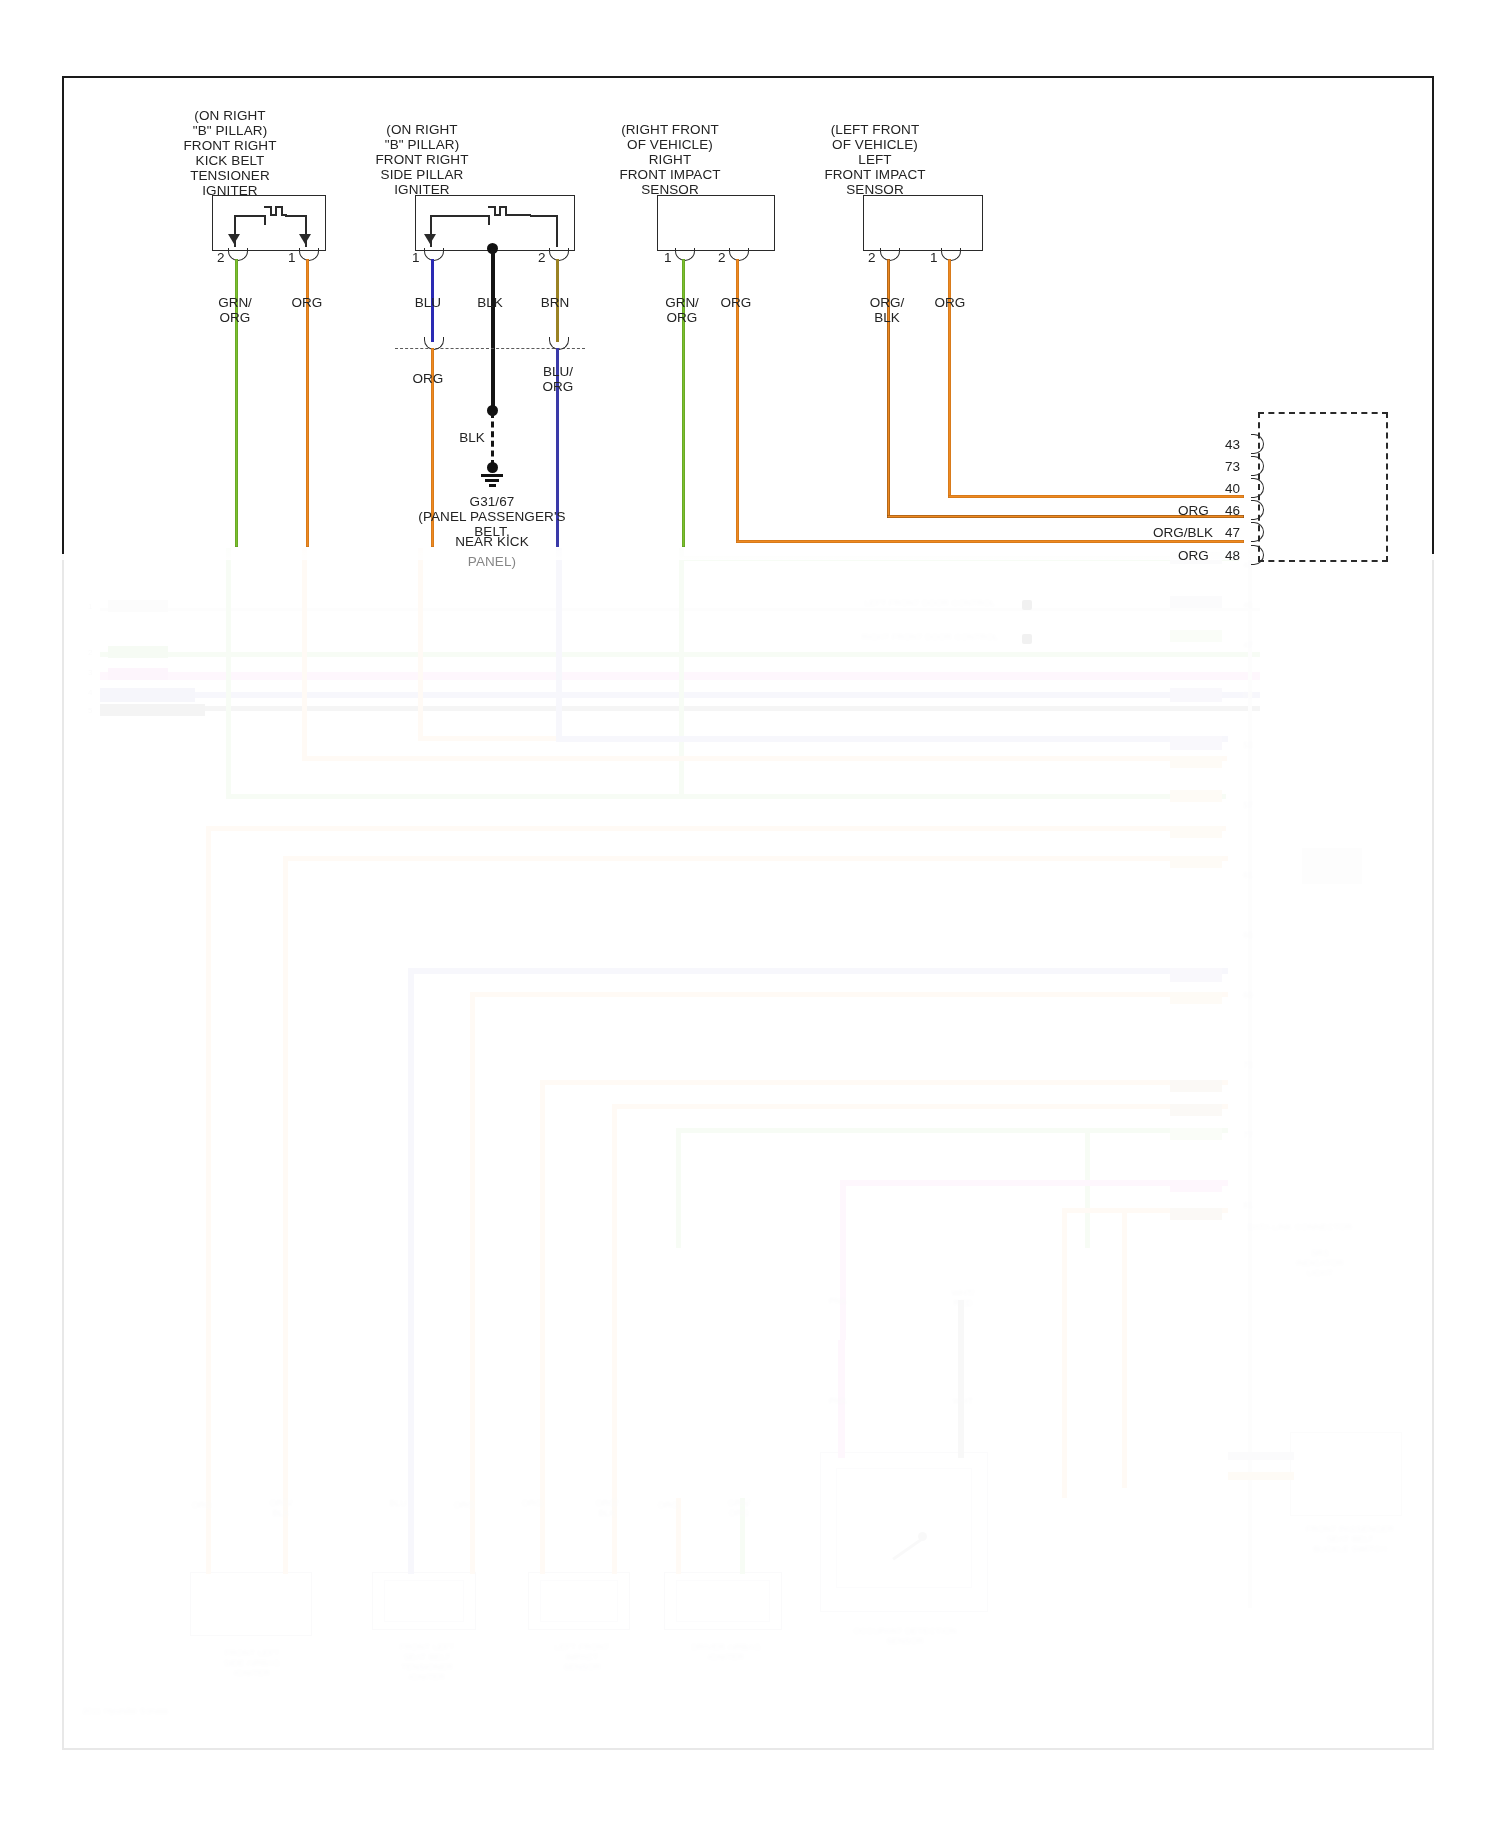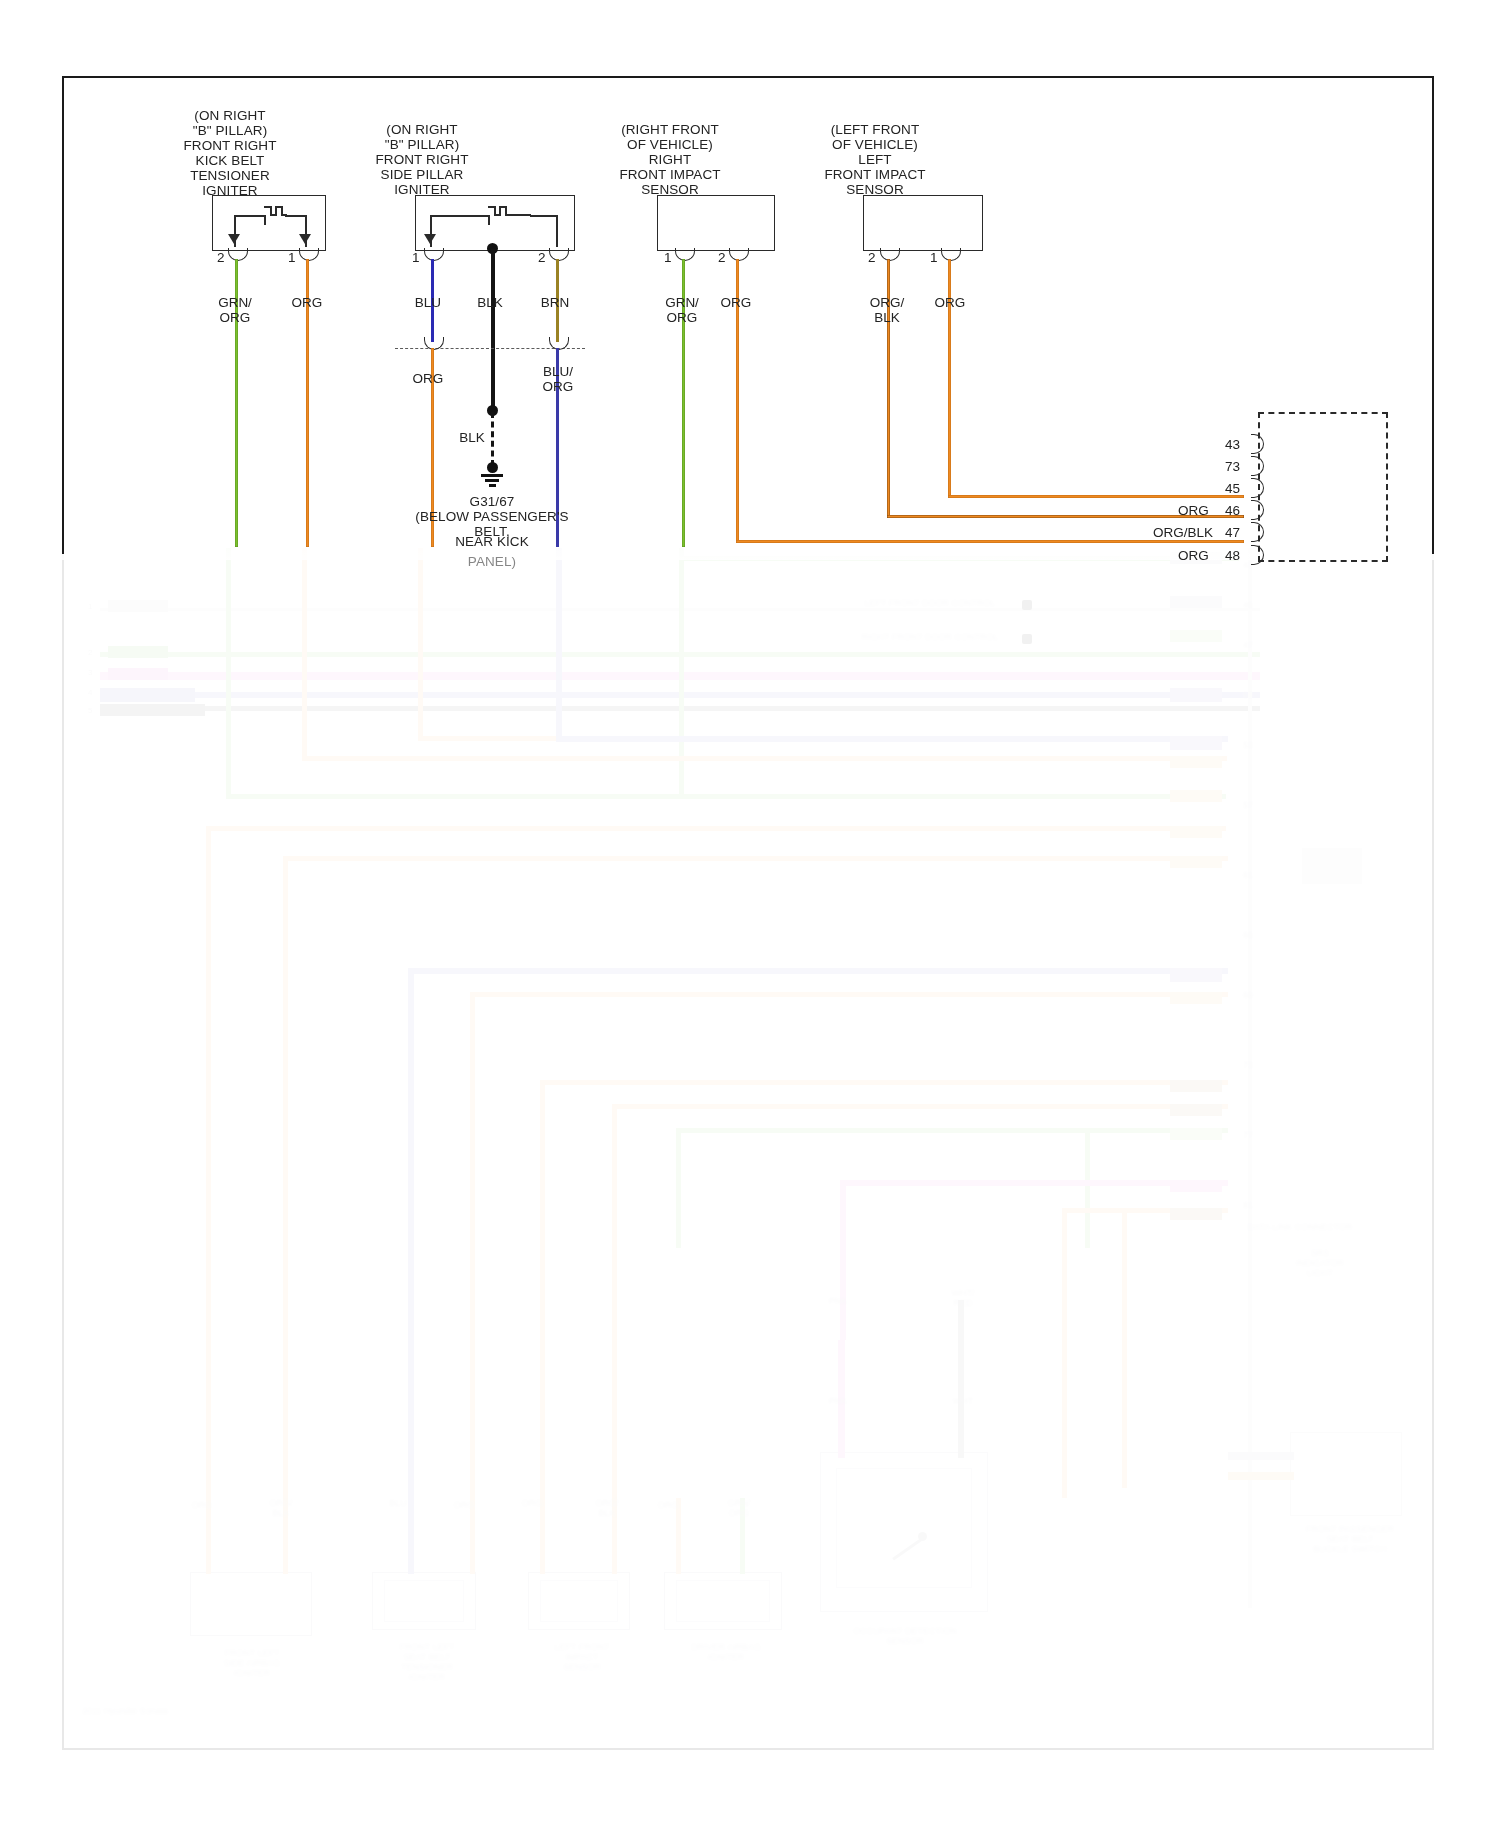--- a/index.html
+++ b/index.html
@@ -442,7 +442,7 @@
       <div class="pin" style="left:1225px;top:460px;">73</div>
       <div class="cup" style="left:1250px;top:462px;transform:rotate(-90deg);"></div>
 
-      <div class="pin" style="left:1225px;top:482px;">45</div>
+      <div class="pin" style="left:1225px;top:482px;">40</div>
       <div class="cup" style="left:1250px;top:484px;transform:rotate(-90deg);"></div>
 
       <div class="pin" style="left:1225px;top:504px;">46</div>

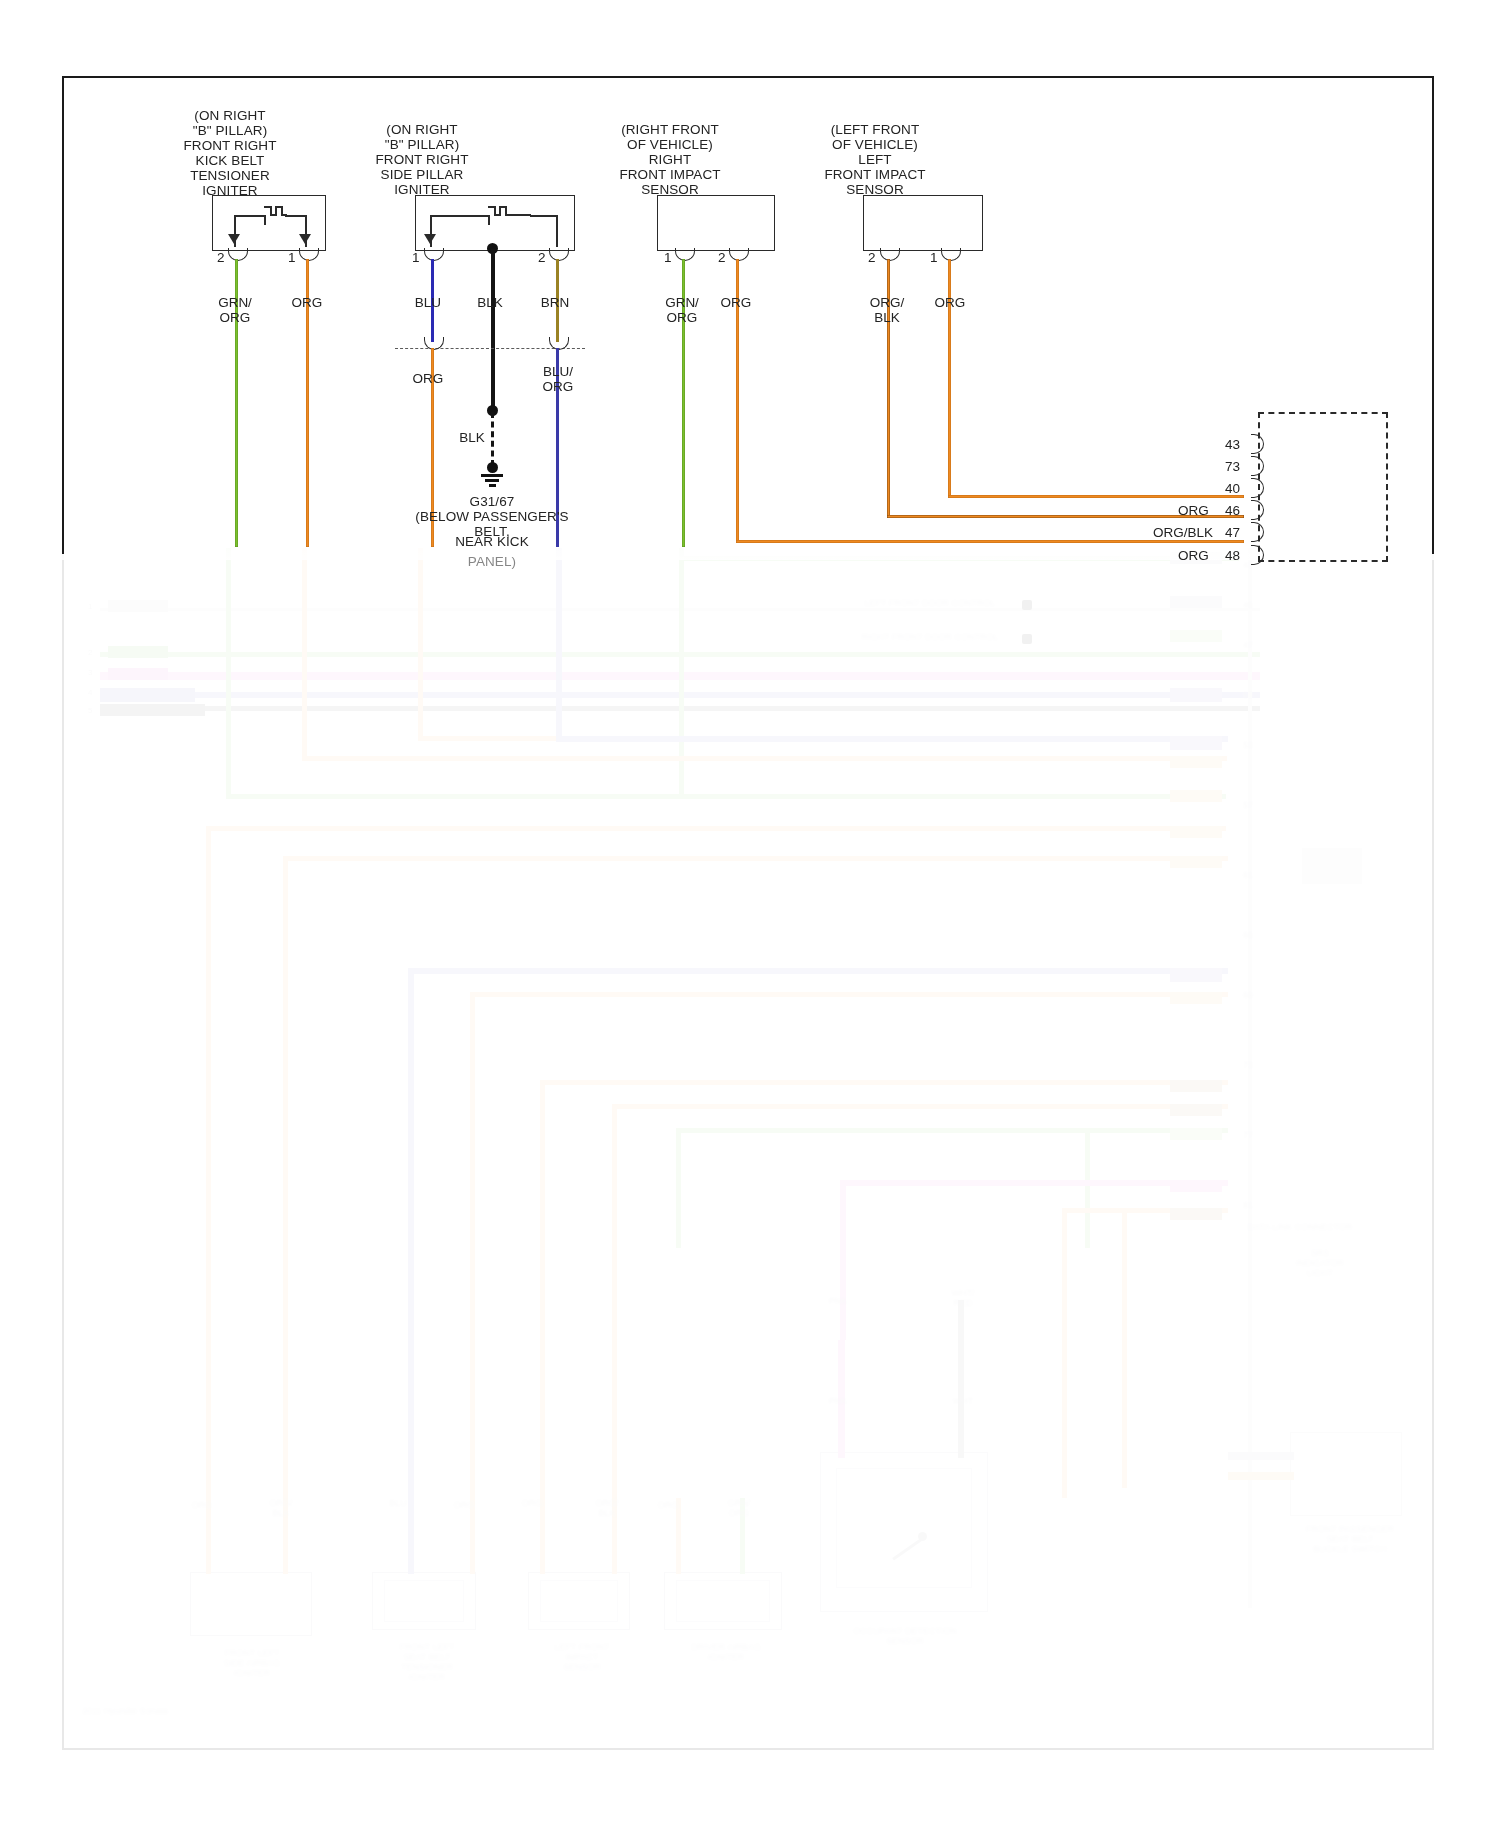--- a/index.html
+++ b/index.html
@@ -378,7 +378,7 @@
       <div class="gnd-bar3" style="left:489px;top:484px;"></div>
 
       <div class="lbl" style="left:412px;top:494px;width:160px;">G31/67</div>
-      <div class="lbl" style="left:412px;top:509px;width:160px;">(BELOW PASSENGER'S</div>
+      <div class="lbl" style="left:412px;top:509px;width:160px;">(PANEL PASSENGER'S</div>
       <div class="lbl" style="left:412px;top:524px;width:160px;">BELT,</div>
       <div class="lbl" style="left:412px;top:534px;width:160px;">NEAR KICK</div>
       <div class="lbl" style="left:412px;top:554px;width:160px;opacity:.55;">PANEL)</div>

